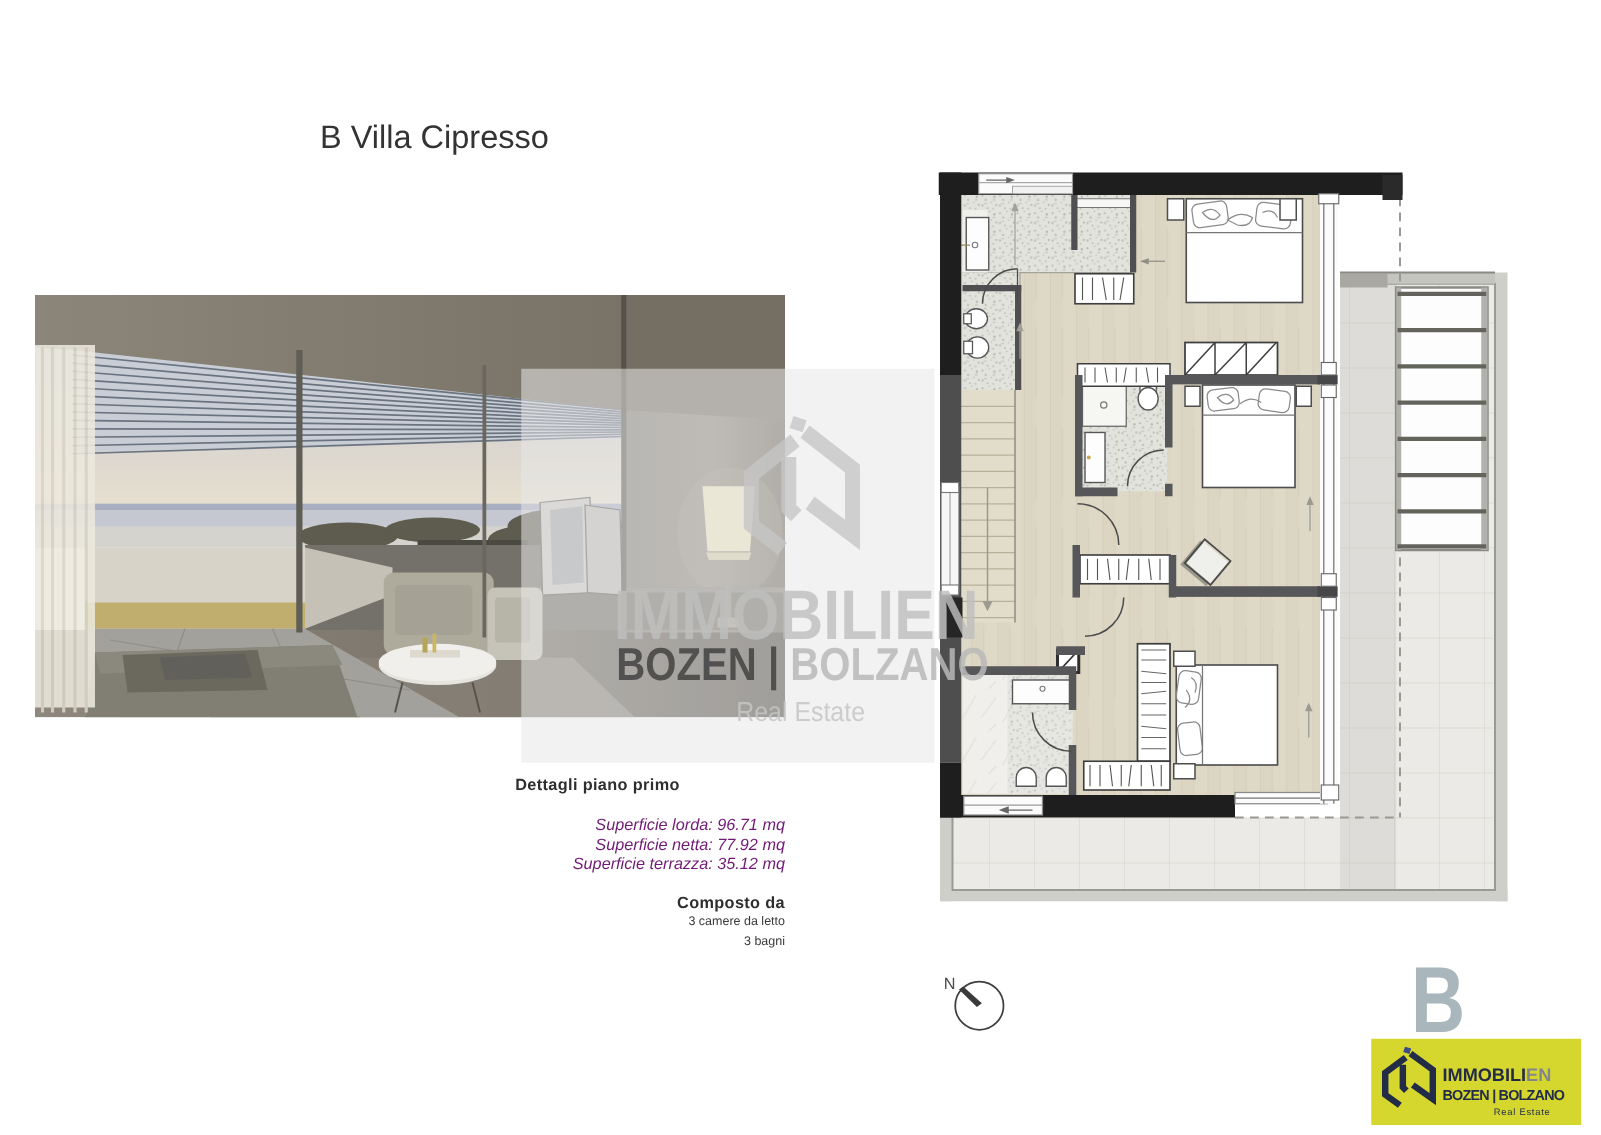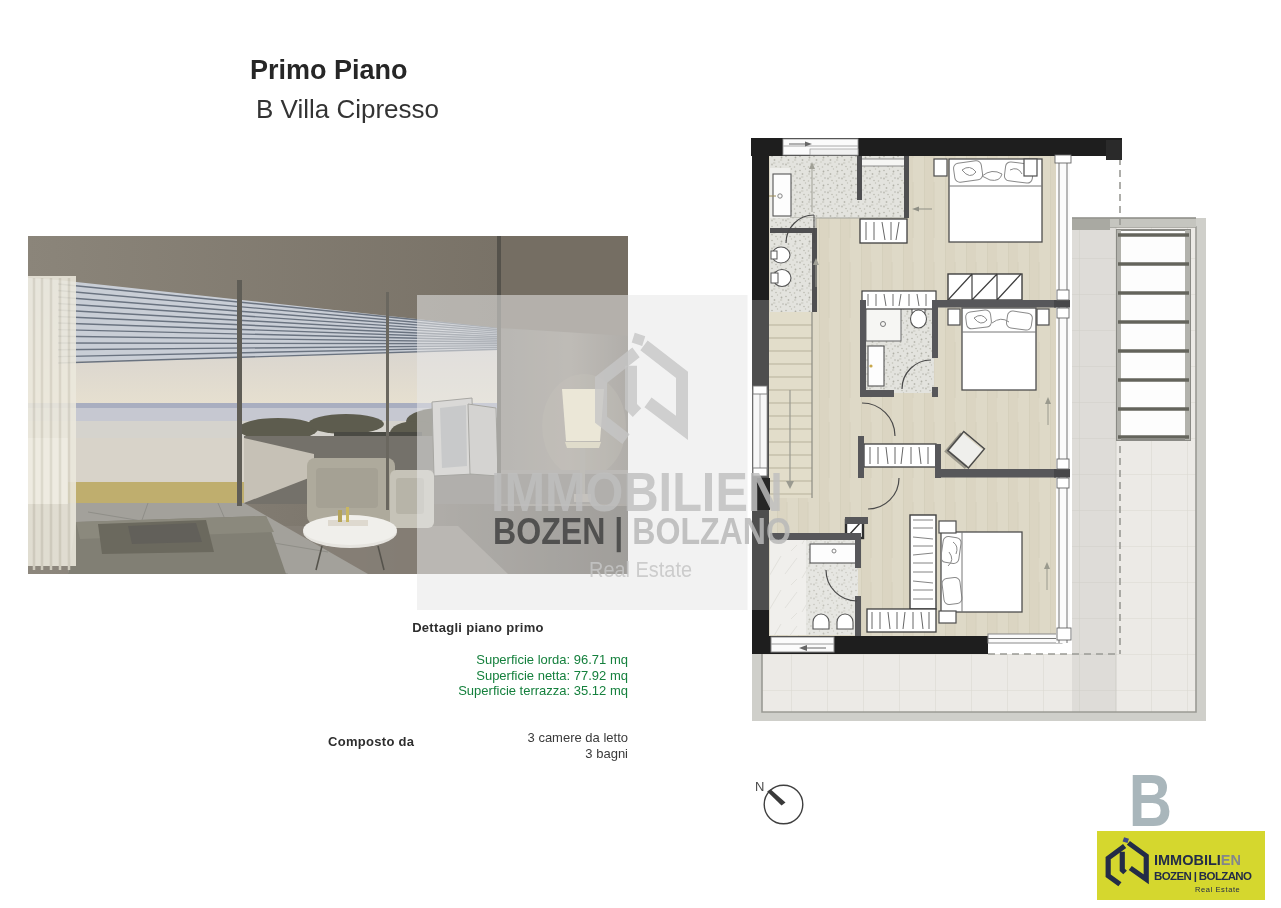--- a/index.html
+++ b/index.html
@@ -10,7 +10,6 @@
 <body>
 <div style="position:relative;width:1281px;height:908px;">
 
-<div class="abs" style="left:250px;top:55px;font-size:27px;font-weight:bold;color:#262626;letter-spacing:0px;">Primo Piano</div>
 
 <div class="abs" style="left:256px;top:94px;font-size:26px;color:#333;letter-spacing:0px;">B Villa Cipresso</div>
 

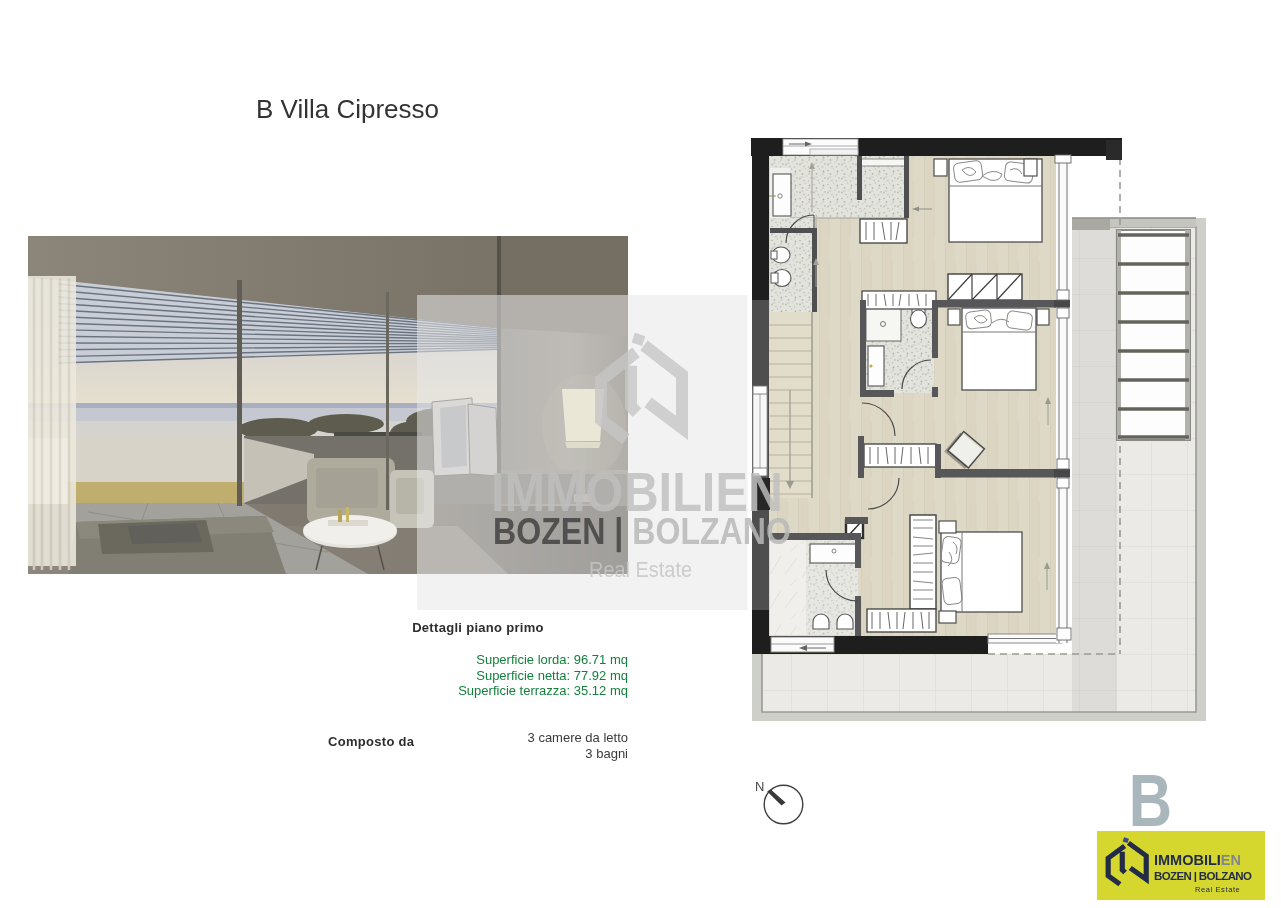--- a/index.html
+++ b/index.html
@@ -539,7 +539,7 @@
 
 <div class="abs" style="left:328px;top:620px;width:300px;text-align:center;font-size:13px;font-weight:bold;color:#2e2e2e;letter-spacing:0.3px;">Dettagli piano primo</div>
 
-<div class="abs" style="left:328px;top:652px;width:300px;text-align:right;font-size:13px;color:#15803d;line-height:15.5px;">Superficie lorda: 96.71 mq<br>Superficie netta: 77.92 mq<br>Superficie terrazza: 35.12 mq</div>
+<div class="abs" style="left:328px;top:652px;width:300px;text-align:right;font-size:13px;color:#701a75;line-height:15.5px;font-style:italic;">Superficie lorda: 96.71 mq<br>Superficie netta: 77.92 mq<br>Superficie terrazza: 35.12 mq</div>
 
 <div class="abs" style="left:328px;top:714px;width:300px;font-size:13px;font-weight:bold;color:#2e2e2e;letter-spacing:0.3px;margin-top:20px;">Composto da</div>
 

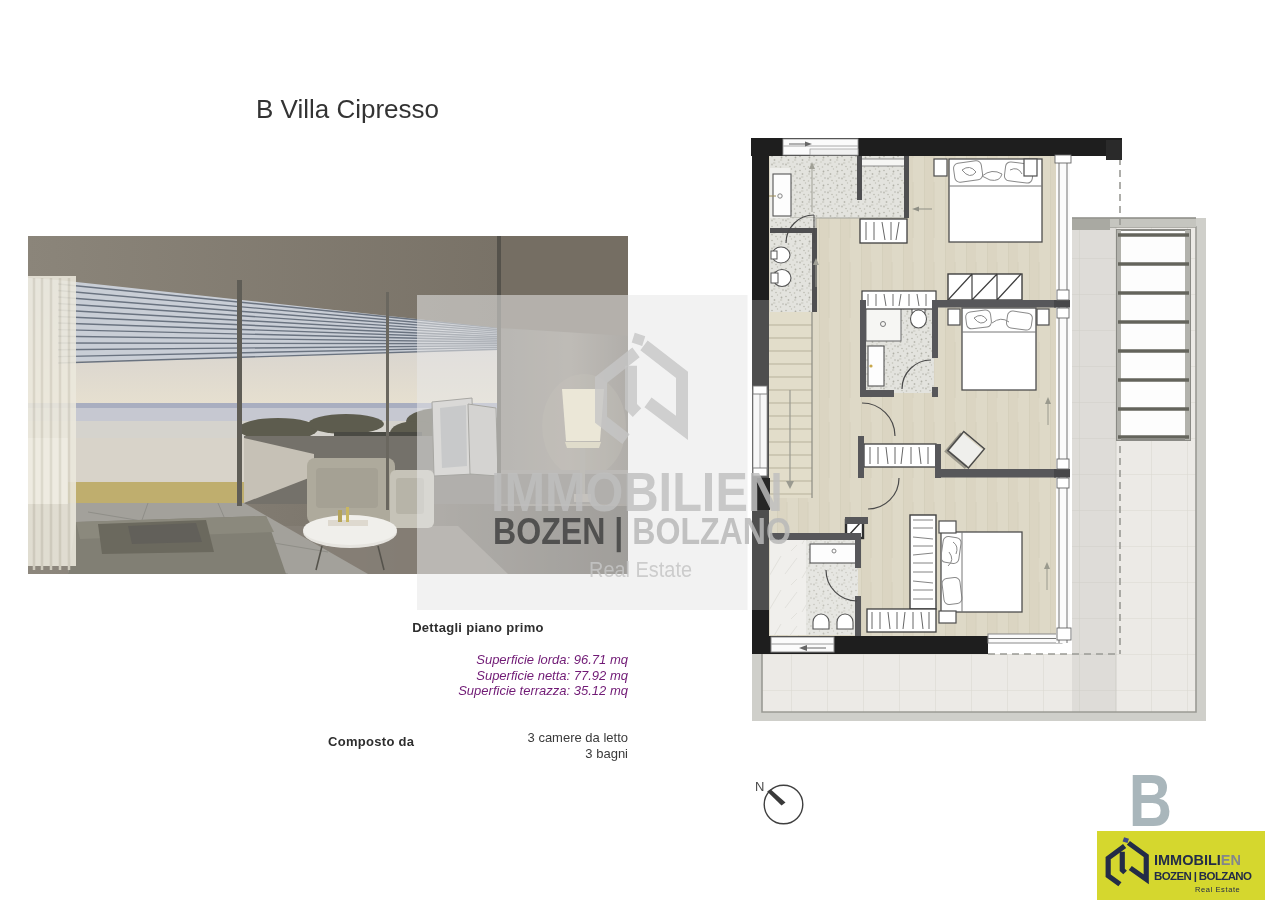--- a/index.html
+++ b/index.html
@@ -541,7 +541,7 @@
 
 <div class="abs" style="left:328px;top:652px;width:300px;text-align:right;font-size:13px;color:#701a75;line-height:15.5px;font-style:italic;">Superficie lorda: 96.71 mq<br>Superficie netta: 77.92 mq<br>Superficie terrazza: 35.12 mq</div>
 
-<div class="abs" style="left:328px;top:714px;width:300px;font-size:13px;font-weight:bold;color:#2e2e2e;letter-spacing:0.3px;margin-top:20px;">Composto da</div>
+<div class="abs" style="left:328px;top:714px;width:300px;text-align:right;font-size:13px;font-weight:bold;color:#2e2e2e;letter-spacing:0.3px;">Composto da</div>
 
 <div class="abs" style="left:328px;top:730px;width:300px;text-align:right;font-size:13px;color:#3a3a3a;line-height:15.5px;">3 camere da letto<br>3 bagni</div>
 

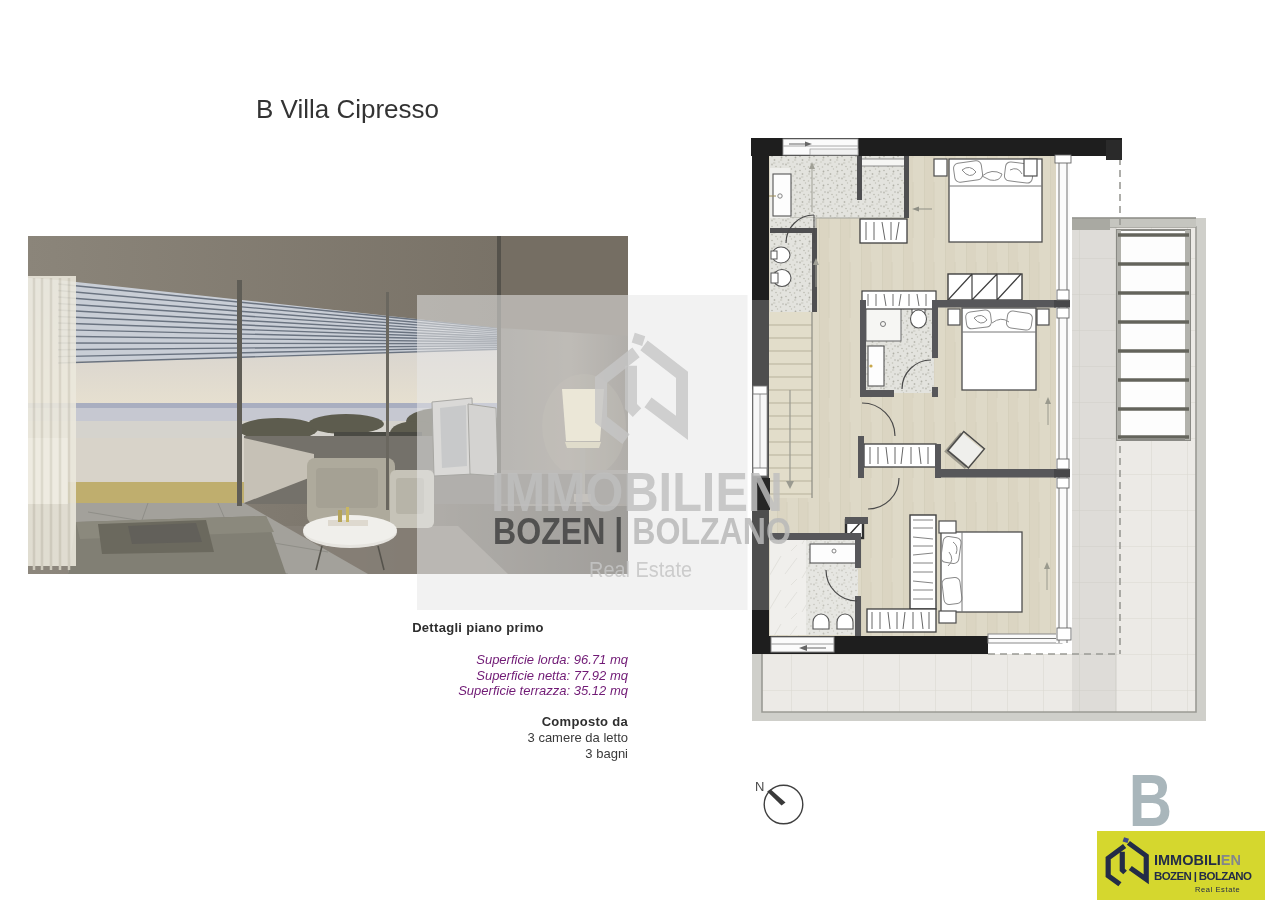--- a/index.html
+++ b/index.html
@@ -543,7 +543,7 @@
 
 <div class="abs" style="left:328px;top:714px;width:300px;text-align:right;font-size:13px;font-weight:bold;color:#2e2e2e;letter-spacing:0.3px;">Composto da</div>
 
-<div class="abs" style="left:328px;top:730px;width:300px;text-align:right;font-size:13px;color:#3a3a3a;line-height:15.5px;">3 camere da letto<br>3 bagni</div>
+<div class="abs" style="left:328px;top:730px;width:300px;text-align:right;font-size:10px;color:#3a3a3a;line-height:15.5px;">3 camere da letto<br>3 bagni</div>
 
 <div class="abs" style="left:748px;top:774px;width:70px;height:60px;">
 <svg width="70" height="60" viewBox="0 0 70 60" xmlns="http://www.w3.org/2000/svg">

